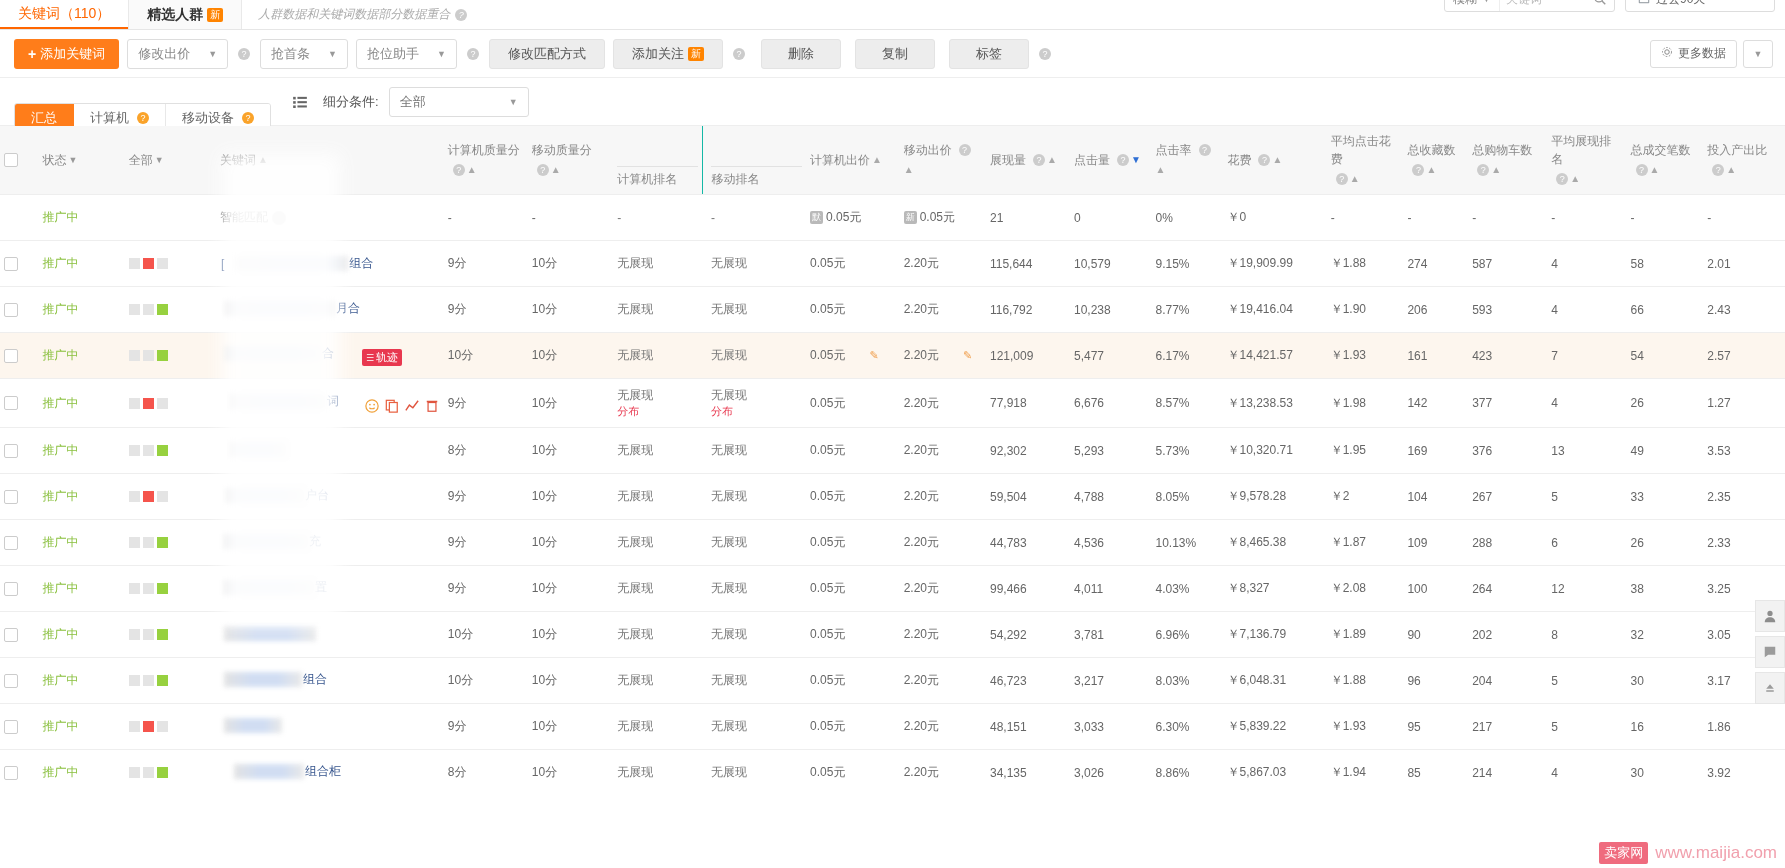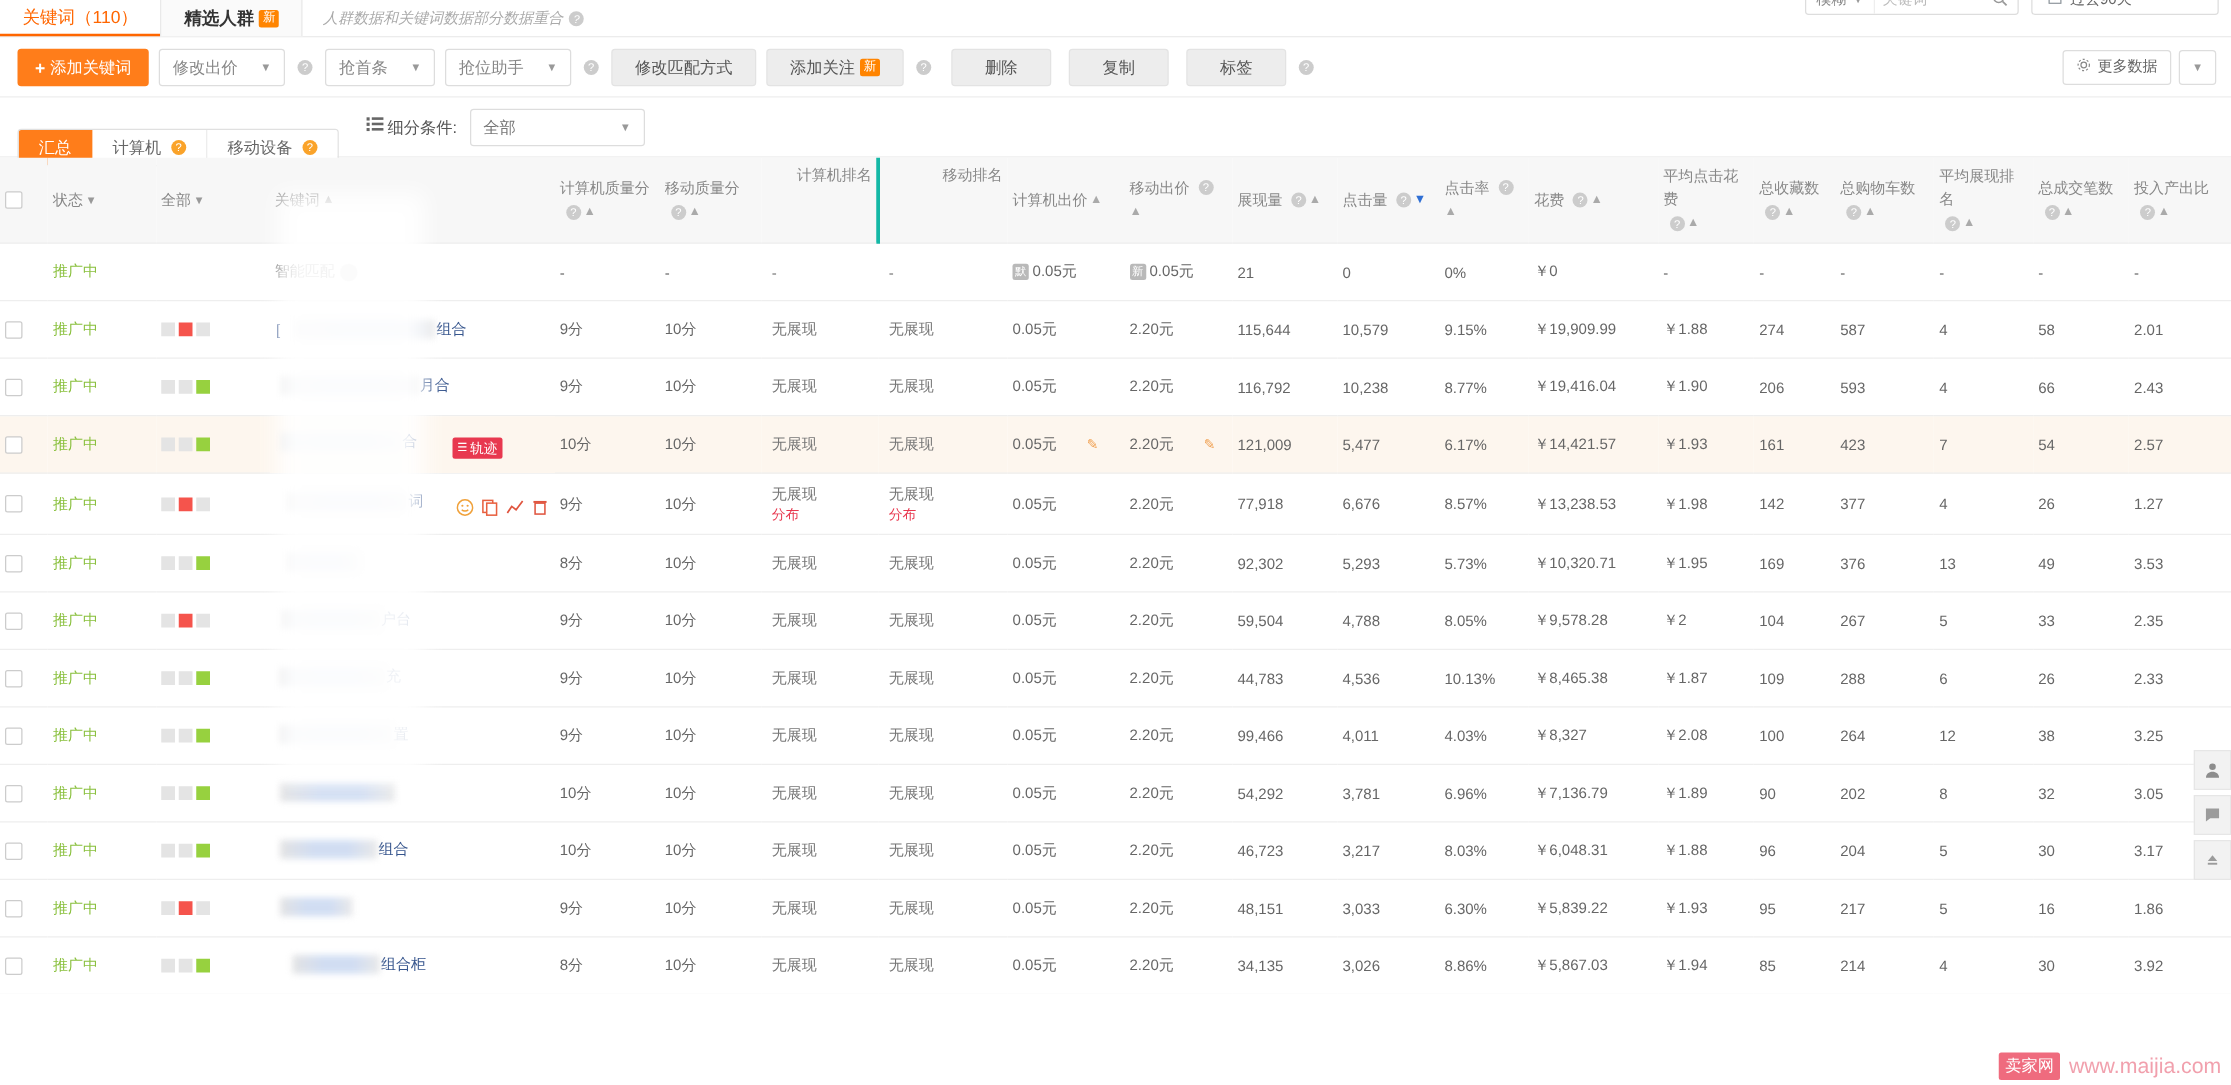--- a/index.html
+++ b/index.html
@@ -159,7 +159,7 @@
   .seg-item:last-child { border-right:none; }
   .seg-item.active { background:#ff7d1a; color:#fff; border-right-color:#ff7d1a; }
   .filter-label {
-    display:flex; align-items:flex-start; gap:3px;
+    display:flex; align-items:flex-end; gap:16px;
     margin-left: 22px; color:#555; font-size:13px;
   }
   .list-icon { display:inline-block; color:#666; font-size:13px; letter-spacing:-1px;}

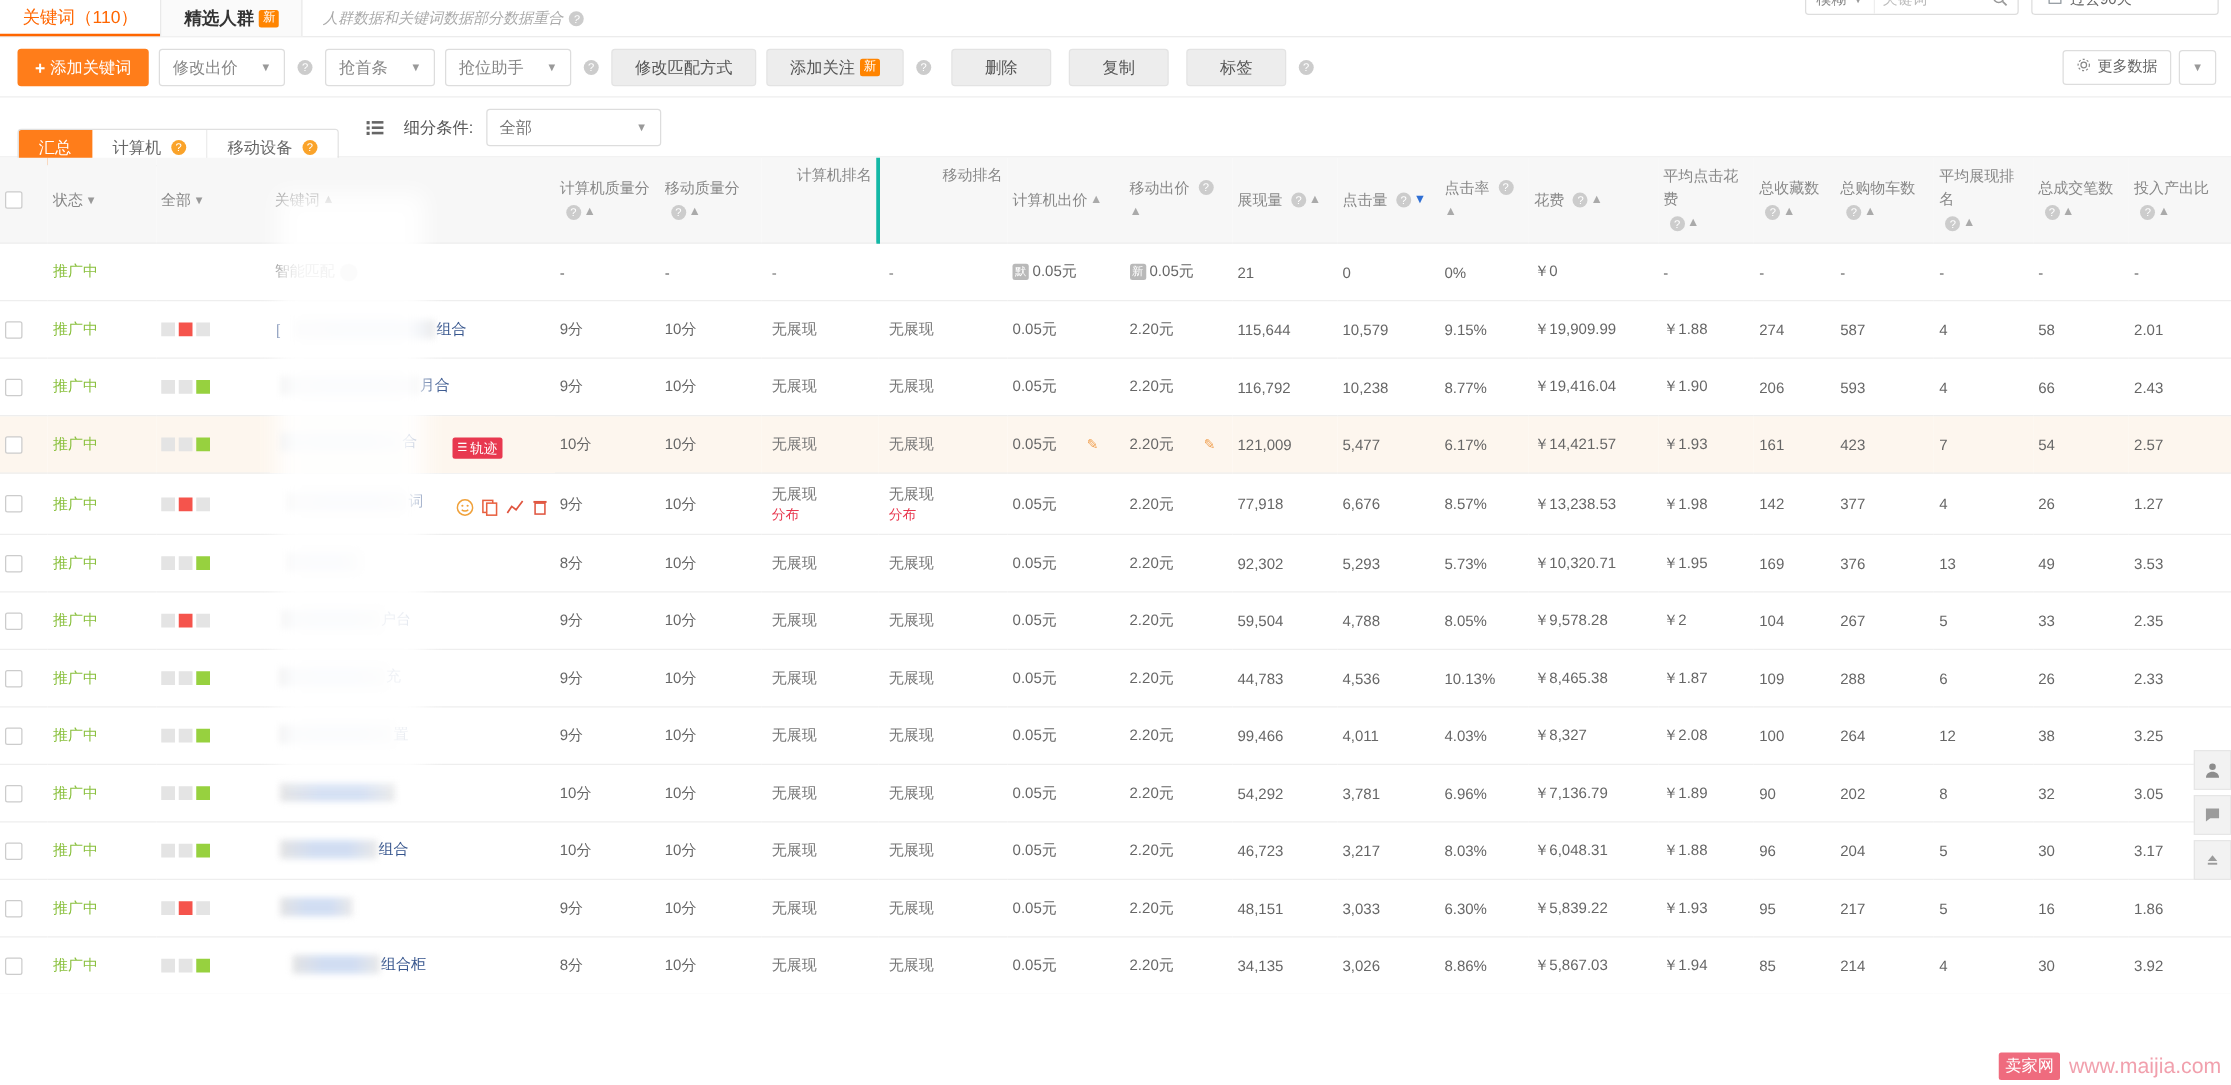--- a/index.html
+++ b/index.html
@@ -198,7 +198,7 @@
   .sort-up { color:#aaa; font-size:10px; }
   .sort-down-active { color:#2f6fd4; font-size:10px; }
   .rank-group {
-    display:flex; flex-direction:row; height:100%;
+    display:flex; flex-direction:column; height:100%;
     justify-content:flex-end;
   }
   .rank-top-line { border-top:1px solid #e2e2e2; margin-bottom:4px; height:1px;}

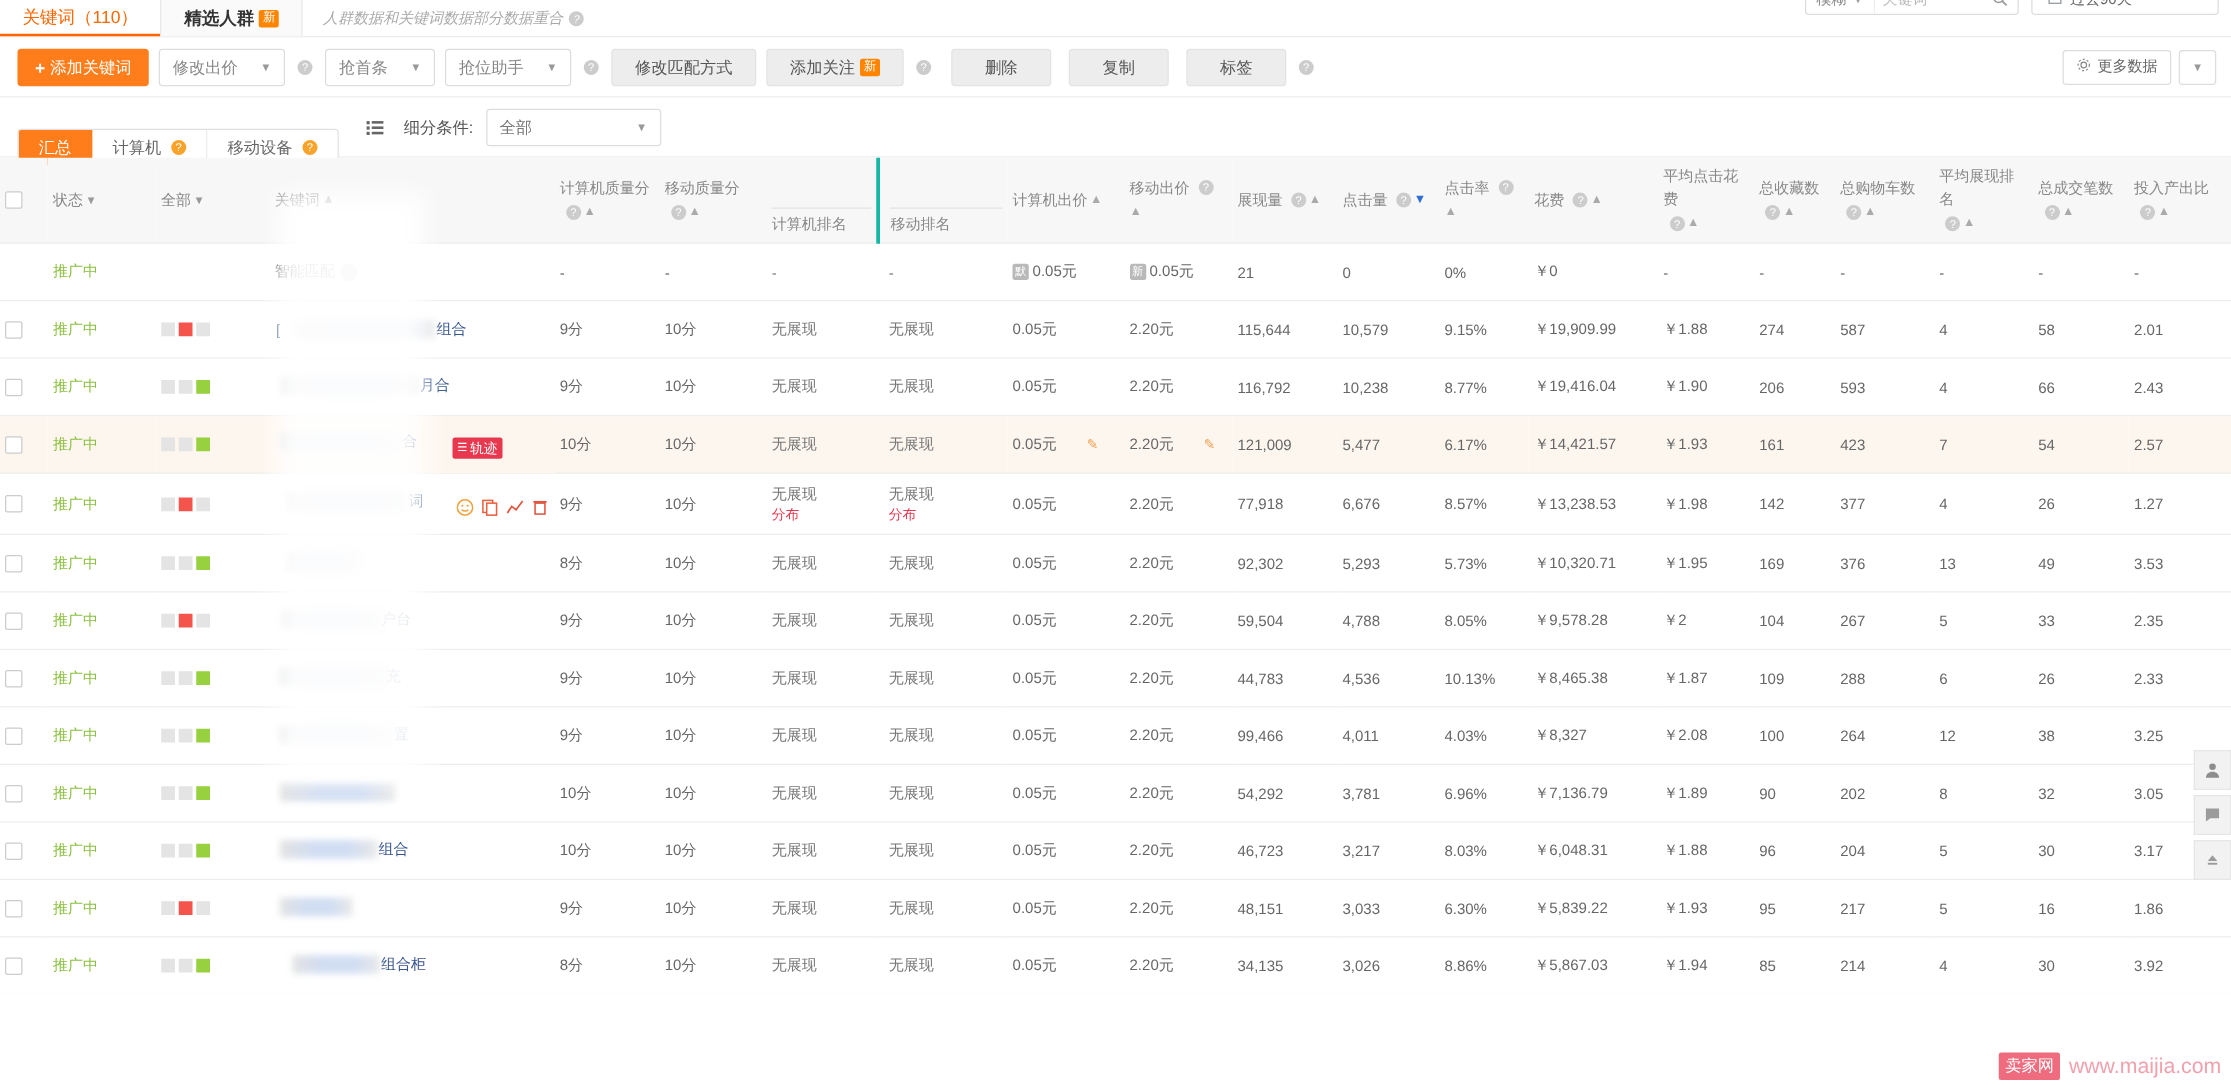--- a/index.html
+++ b/index.html
@@ -487,7 +487,7 @@
               <span>计算机排名</span>
             </div>
           </th>
-          <th style="border-left:3px solid #14b8a6;padding-left:8px">
+          <th style="border-left:1px solid #14b8a6;padding-left:8px">
             <div class="rank-group">
               <div class="rank-top-line"></div>
               <span>移动排名</span>

